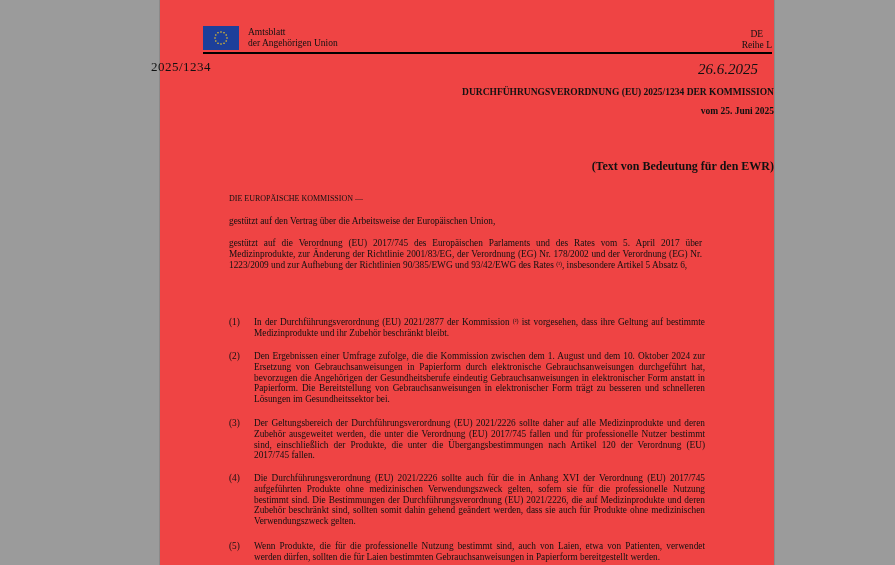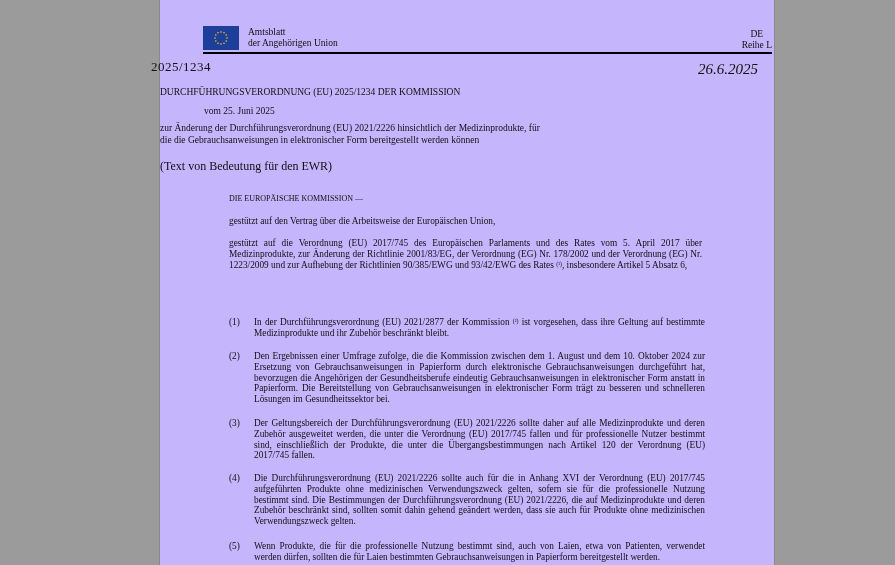--- a/index.html
+++ b/index.html
@@ -4,7 +4,7 @@
 <style>
   html, body { margin:0; padding:0; }
   body { width:895px; height:565px; background:#9b9b9b; overflow:hidden; position:relative; font-family:"Liberation Serif","DejaVu Serif",serif; color:#111; }
-  .page { position:absolute; left:159px; top:0; width:614px; height:565px; background:#c4b5fd; border-left:1px solid #8a8a8a; border-right:1px solid #8a8a8a; }
+  .page { position:absolute; left:159px; top:0; width:614px; height:565px; background:#ef4444; border-left:1px solid #8a8a8a; border-right:1px solid #8a8a8a; }
   .hdr { position:absolute; left:43px; top:26px; width:555px; height:25px; }
   .flag { position:absolute; left:0; top:0; width:36px; height:24px; background:#1d3f9a; }
   .flag svg { width:36px; height:24px; display:block; }

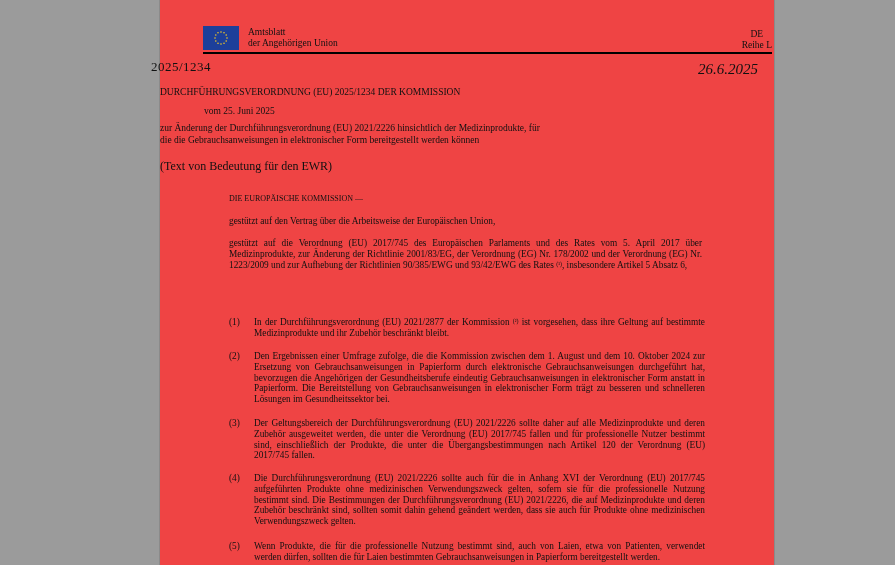--- a/index.html
+++ b/index.html
@@ -14,7 +14,7 @@
   .docnum { position:absolute; left:0; width:614px; top:59px; text-align:left; font-size:13px; letter-spacing:0.5px; padding-left:-20px; }
   .docnum span { position:relative; left:-9px; }
   .date { position:absolute; right:16px; top:61px; font-size:15px;font-style:italic; }
-  .title { position:absolute; left:0; width:614px; text-align:left; font-weight:normal; font-size:9.5px; }
+  .title { position:absolute; left:0; width:614px; text-align:right; font-weight:bold; font-size:9.5px; }
   .t1 { top:87px; }
   .t2 { top:106px;padding-left:44px; }
   .t3 { top:122px; line-height:12px; }

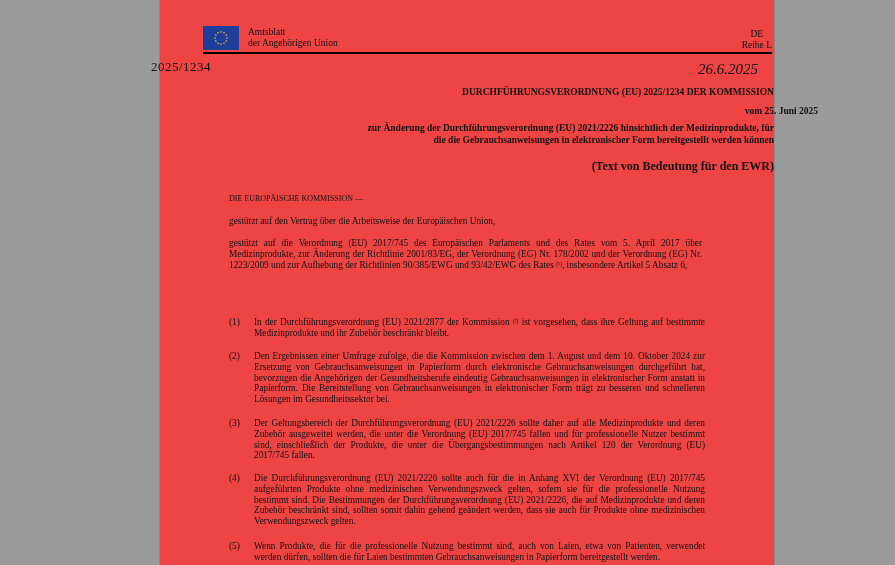--- a/index.html
+++ b/index.html
@@ -16,7 +16,7 @@
   .date { position:absolute; right:16px; top:61px; font-size:15px;font-style:italic; }
   .title { position:absolute; left:0; width:614px; text-align:right; font-weight:bold; font-size:9.5px; }
   .t1 { top:87px; }
-  .t2 { top:106px;padding-left:44px; }
+  .t2 { top:106px; }
   .t3 { top:122px; line-height:12px; }
   .t4 { top:159px; font-size:12px; }
   .body { position:absolute; left:69px; width:473px; font-size:9.3px; line-height:10.8px; text-align:justify; }

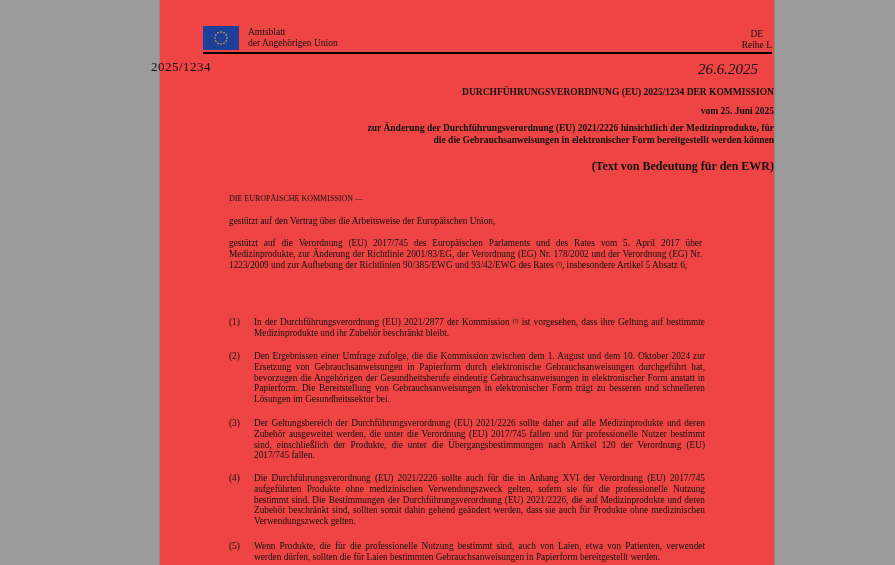--- a/index.html
+++ b/index.html
@@ -67,10 +67,6 @@
 
   <div class="title t1">DURCHFÜHRUNGSVERORDNUNG (EU) 2025/1234 DER KOMMISSION</div>
   <div class="title t2">vom 25. Juni 2025</div>
-  <div class="title t3">
-    <div>zur Änderung der Durchführungsverordnung (EU) 2021/2226 hinsichtlich der Medizinprodukte, für</div>
-    <div>die die Gebrauchsanweisungen in elektronischer Form bereitgestellt werden können</div>
-  </div>
   <div class="title t4">(Text von Bedeutung für den EWR)</div>
 
   <div class="body" style="top:216px;">gestützt auf den Vertrag über die Arbeitsweise der Europäischen Union,</div>

